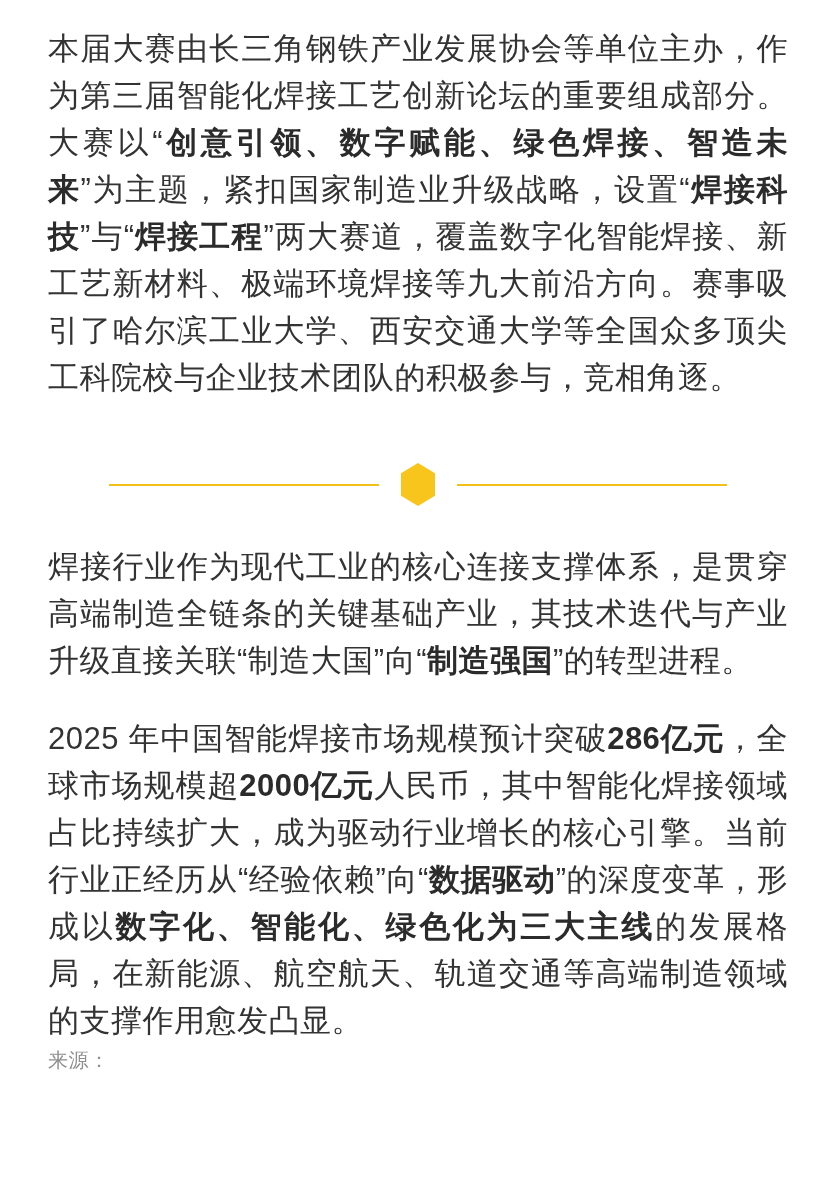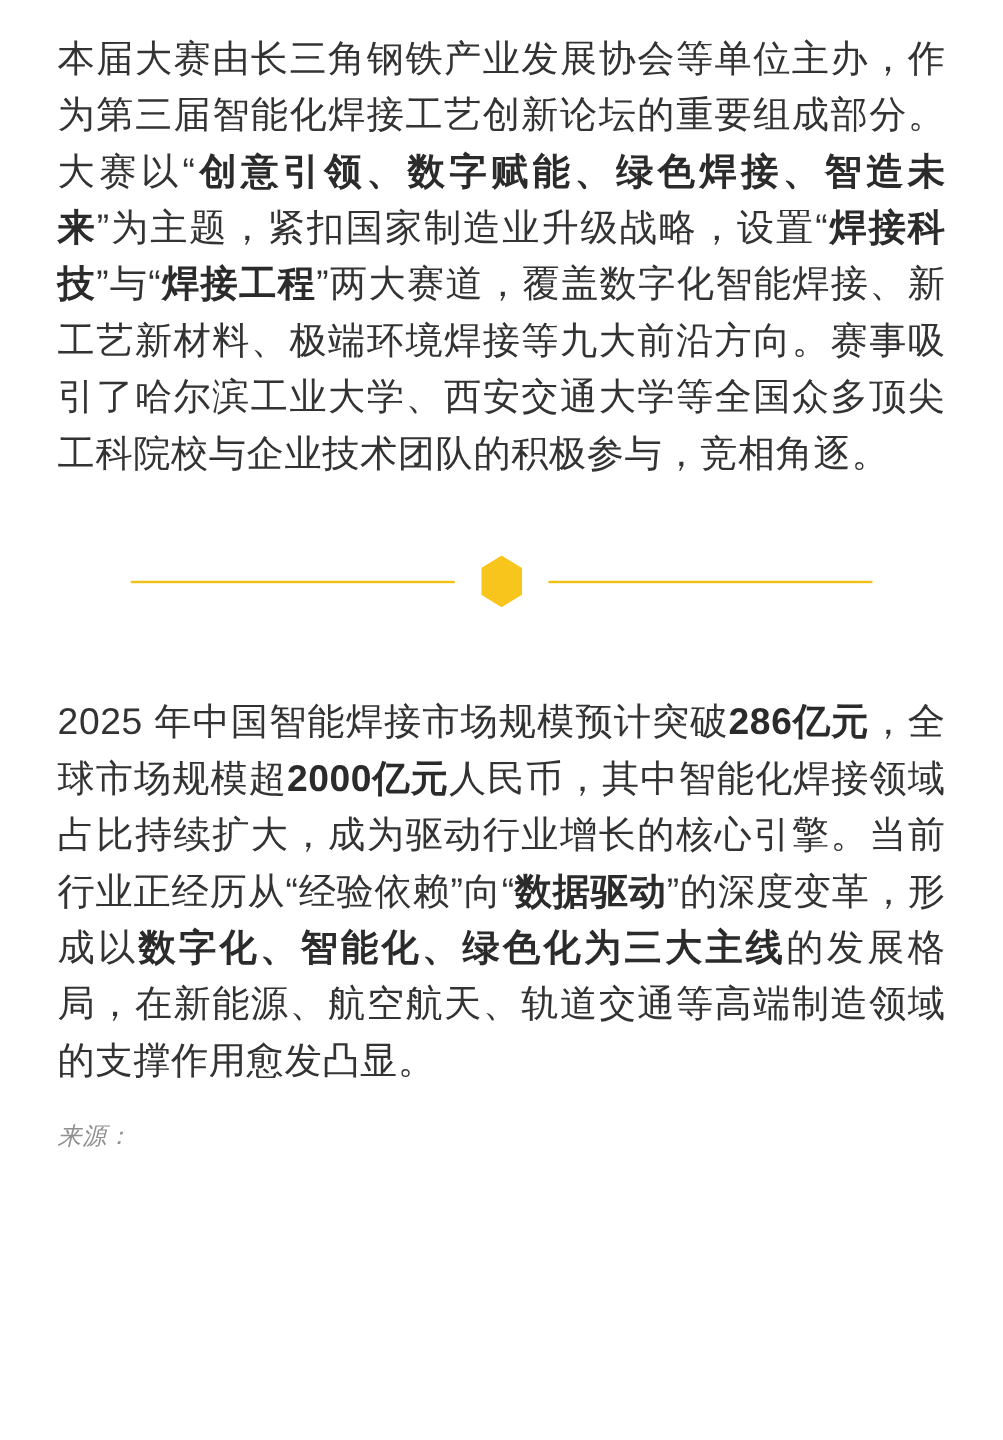--- a/index.html
+++ b/index.html
@@ -69,6 +69,7 @@
     <div class="line"></div>
   </div>
 
+  <p class="para"><span>焊接行业作为现代工业的核心连接支撑体系，是贯穿高端制造全链条的关键基础产业，其技术迭代与产业升级直接关联“制造大国”向“</span><strong>制造强国</strong><span>”的转型进程。</span></p>
 
   <p class="para para-market"><span>2025 年中国智能焊接市场规模预计突破</span><strong>286亿元</strong><span>，全球市场规模超</span><strong>2000亿元</strong><span>人民币，其中智能化焊接领域占比持续扩大，成为驱动行业增长的核心引擎。当前行业正经历从“经验依赖”向“</span><strong>数据驱动</strong><span>”的深度变革，形成以</span><strong>数字化、智能化、绿色化为三大主线</strong><span>的发展格局，在新能源、航空航天、轨道交通等高端制造领域的支撑作用愈发凸显。</span></p>
 

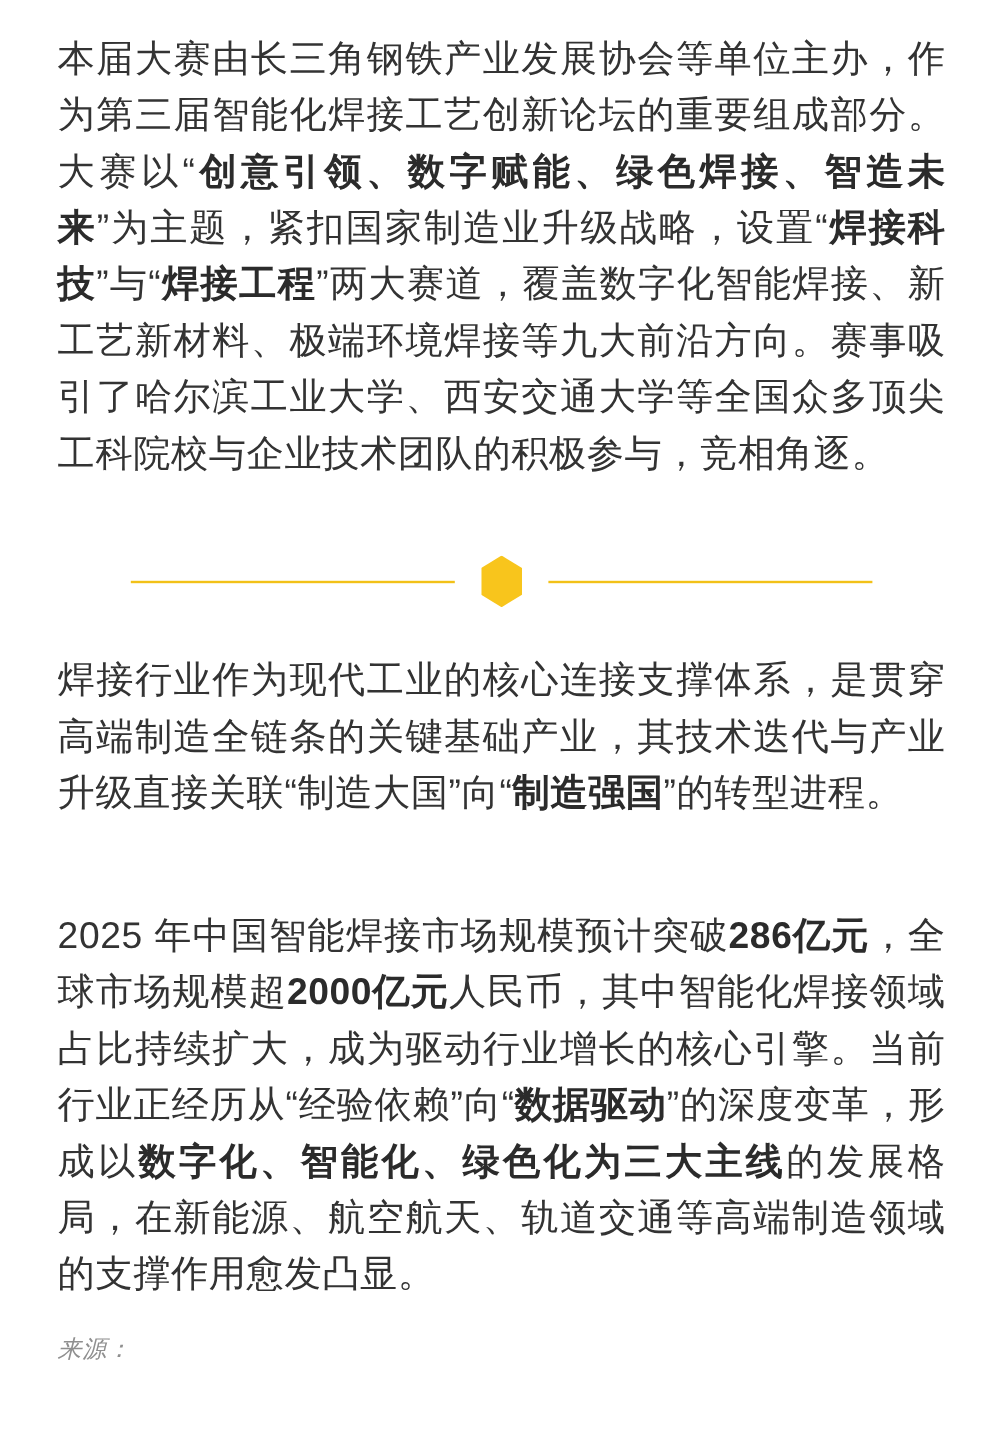--- a/index.html
+++ b/index.html
@@ -44,7 +44,7 @@
     clip-path: polygon(50% 0%, 100% 24%, 100% 76%, 50% 100%, 0% 76%, 0% 24%);
   }
 
-  .para-market { margin-top: 72px; }
+  .para-market { margin-top: 31px; }
 
   .sources {
     margin-top: 24px;

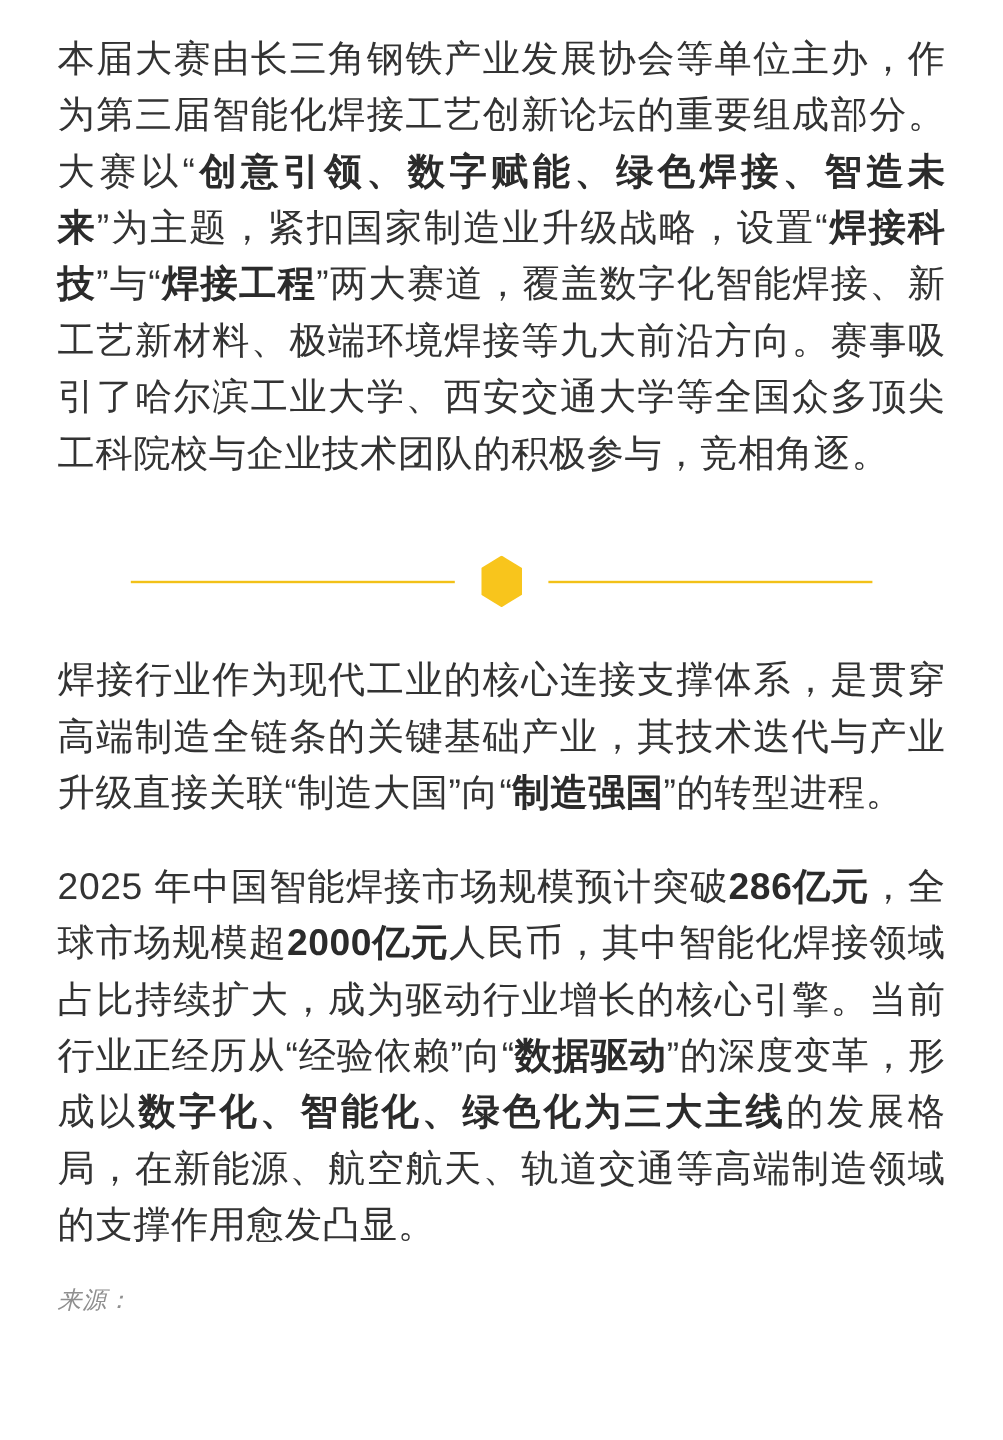--- a/index.html
+++ b/index.html
@@ -47,12 +47,10 @@
   .para-market { margin-top: 31px; }
 
   .sources {
-    margin-top: 24px;
     font-size: 20px;
     line-height: 32px;
     color: #8f8f8f;
     letter-spacing: 0.5px;
-    font-style: italic;
   }
   .sources div { white-space: nowrap; }
 </style>

